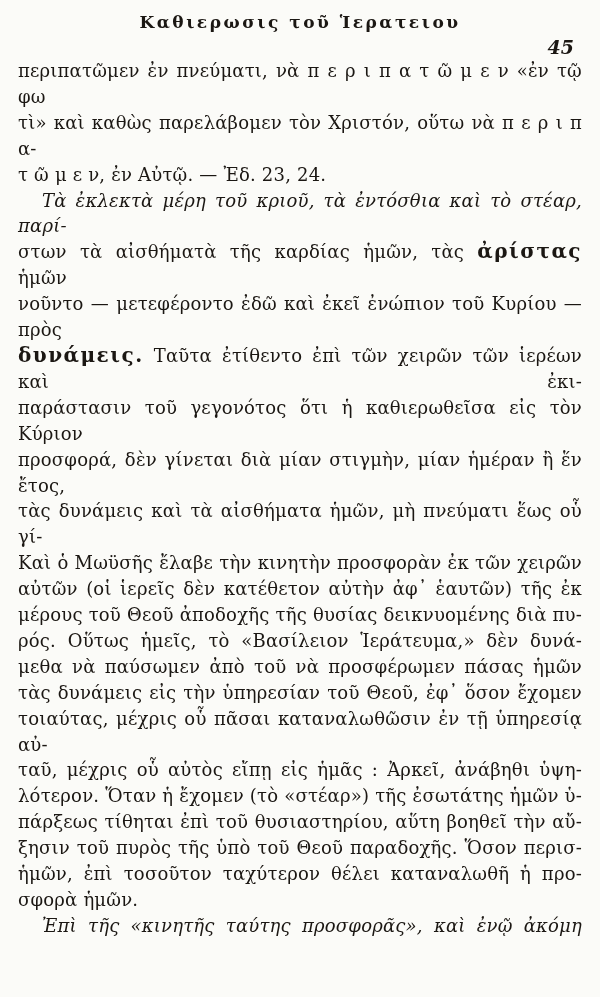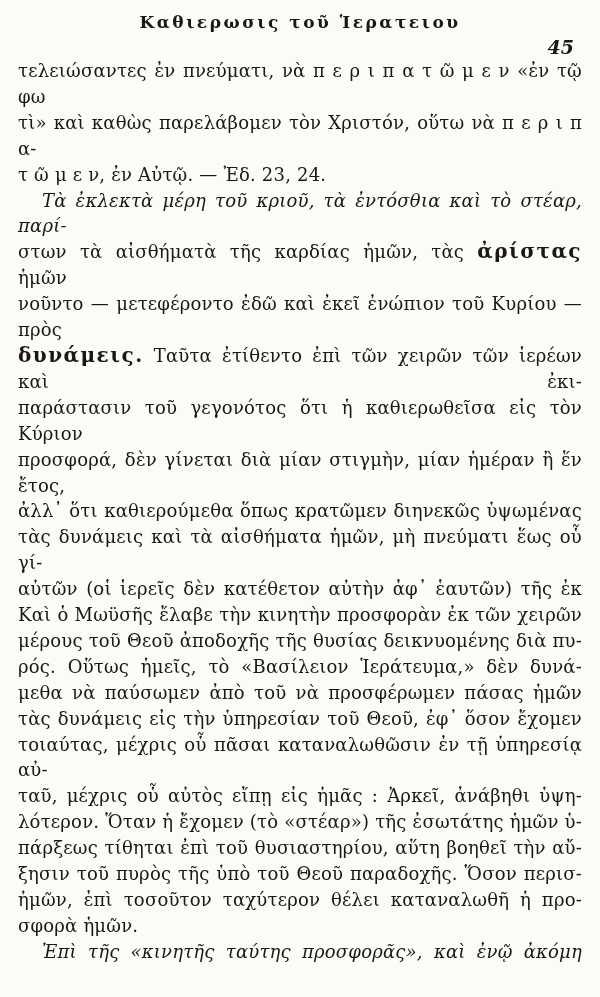--- a/index.html
+++ b/index.html
@@ -81,7 +81,7 @@
   </div>
   <div class="text-block">
       <div class="paragraph">
-        <div class="line">τελειώσαντες ἐν πνεύματι, νὰ π ε ρ ι π α τ ῶ μ ε ν «ἐν τῷ φω</div>
+        <div class="line">περιπατῶμεν ἐν πνεύματι, νὰ π ε ρ ι π α τ ῶ μ ε ν «ἐν τῷ φω</div>
         <div class="line">τὶ» καὶ καθὼς παρελάβομεν τὸν Χριστόν, οὕτω νὰ π ε ρ ι π α-</div>
         <div class="line endline">τ ῶ μ ε ν, ἐν Αὐτῷ. — Ἐδ. 23, 24.</div>
       </div>

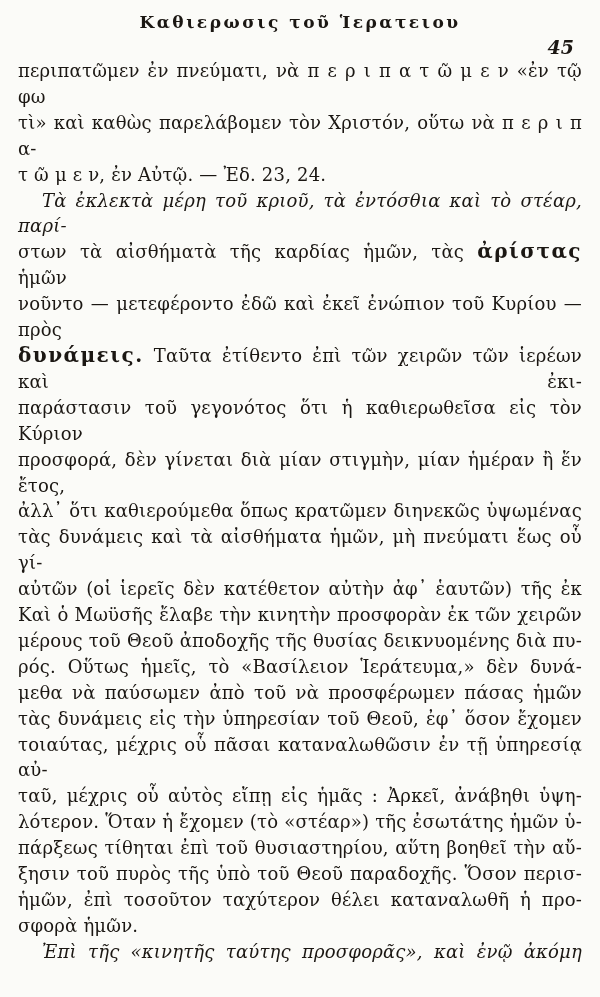--- a/index.html
+++ b/index.html
@@ -92,7 +92,6 @@
         <div class="line"><span class="emph">δυνάμεις.</span> Ταῦτα ἐτίθεντο ἐπὶ τῶν χειρῶν τῶν ἱερέων καὶ ἐκι-</div>
         <div class="line">παράστασιν τοῦ γεγονότος ὅτι ἡ καθιερωθεῖσα εἰς τὸν Κύριον</div>
         <div class="line">προσφορά, δὲν γίνεται διὰ μίαν στιγμὴν, μίαν ἡμέραν ἢ ἕν ἔτος,</div>
-        <div class="line">ἀλλ᾽ ὅτι καθιερούμεθα ὅπως κρατῶμεν διηνεκῶς ὑψωμένας</div>
         <div class="line">τὰς δυνάμεις καὶ τὰ αἰσθήματα ἡμῶν, μὴ πνεύματι ἕως οὗ γί-</div>
         <div class="line">αὐτῶν (οἱ ἱερεῖς δὲν κατέθετον αὐτὴν ἀφ᾽ ἑαυτῶν) τῆς ἐκ</div>
         <div class="line">Καὶ ὁ Μωϋσῆς ἔλαβε τὴν κινητὴν προσφορὰν ἐκ τῶν χειρῶν</div>

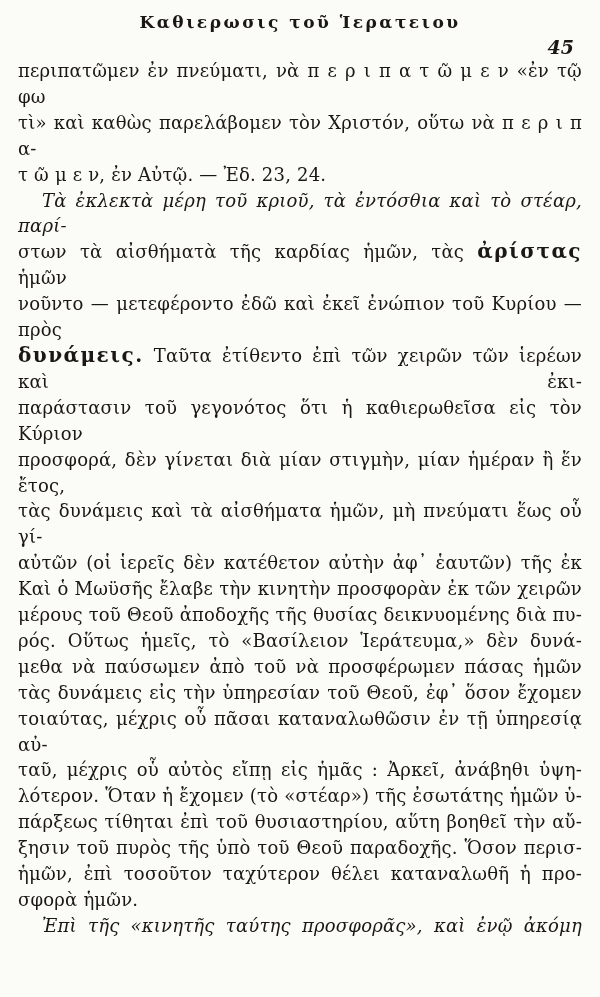--- a/index.html
+++ b/index.html
@@ -93,8 +93,8 @@
         <div class="line">παράστασιν τοῦ γεγονότος ὅτι ἡ καθιερωθεῖσα εἰς τὸν Κύριον</div>
         <div class="line">προσφορά, δὲν γίνεται διὰ μίαν στιγμὴν, μίαν ἡμέραν ἢ ἕν ἔτος,</div>
         <div class="line">τὰς δυνάμεις καὶ τὰ αἰσθήματα ἡμῶν, μὴ πνεύματι ἕως οὗ γί-</div>
+        <div class="line">Καὶ ὁ Μωϋσῆς ἔλαβε τὴν κινητὴν προσφορὰν ἐκ τῶν χειρῶν</div>
         <div class="line">αὐτῶν (οἱ ἱερεῖς δὲν κατέθετον αὐτὴν ἀφ᾽ ἑαυτῶν) τῆς ἐκ</div>
-        <div class="line">Καὶ ὁ Μωϋσῆς ἔλαβε τὴν κινητὴν προσφορὰν ἐκ τῶν χειρῶν</div>
         <div class="line">μέρους τοῦ Θεοῦ ἀποδοχῆς τῆς θυσίας δεικνυομένης διὰ πυ-</div>
         <div class="line">ρός. Οὕτως ἡμεῖς, τὸ «Βασίλειον Ἱεράτευμα,» δὲν δυνά-</div>
         <div class="line">μεθα νὰ παύσωμεν ἀπὸ τοῦ νὰ προσφέρωμεν πάσας ἡμῶν</div>

